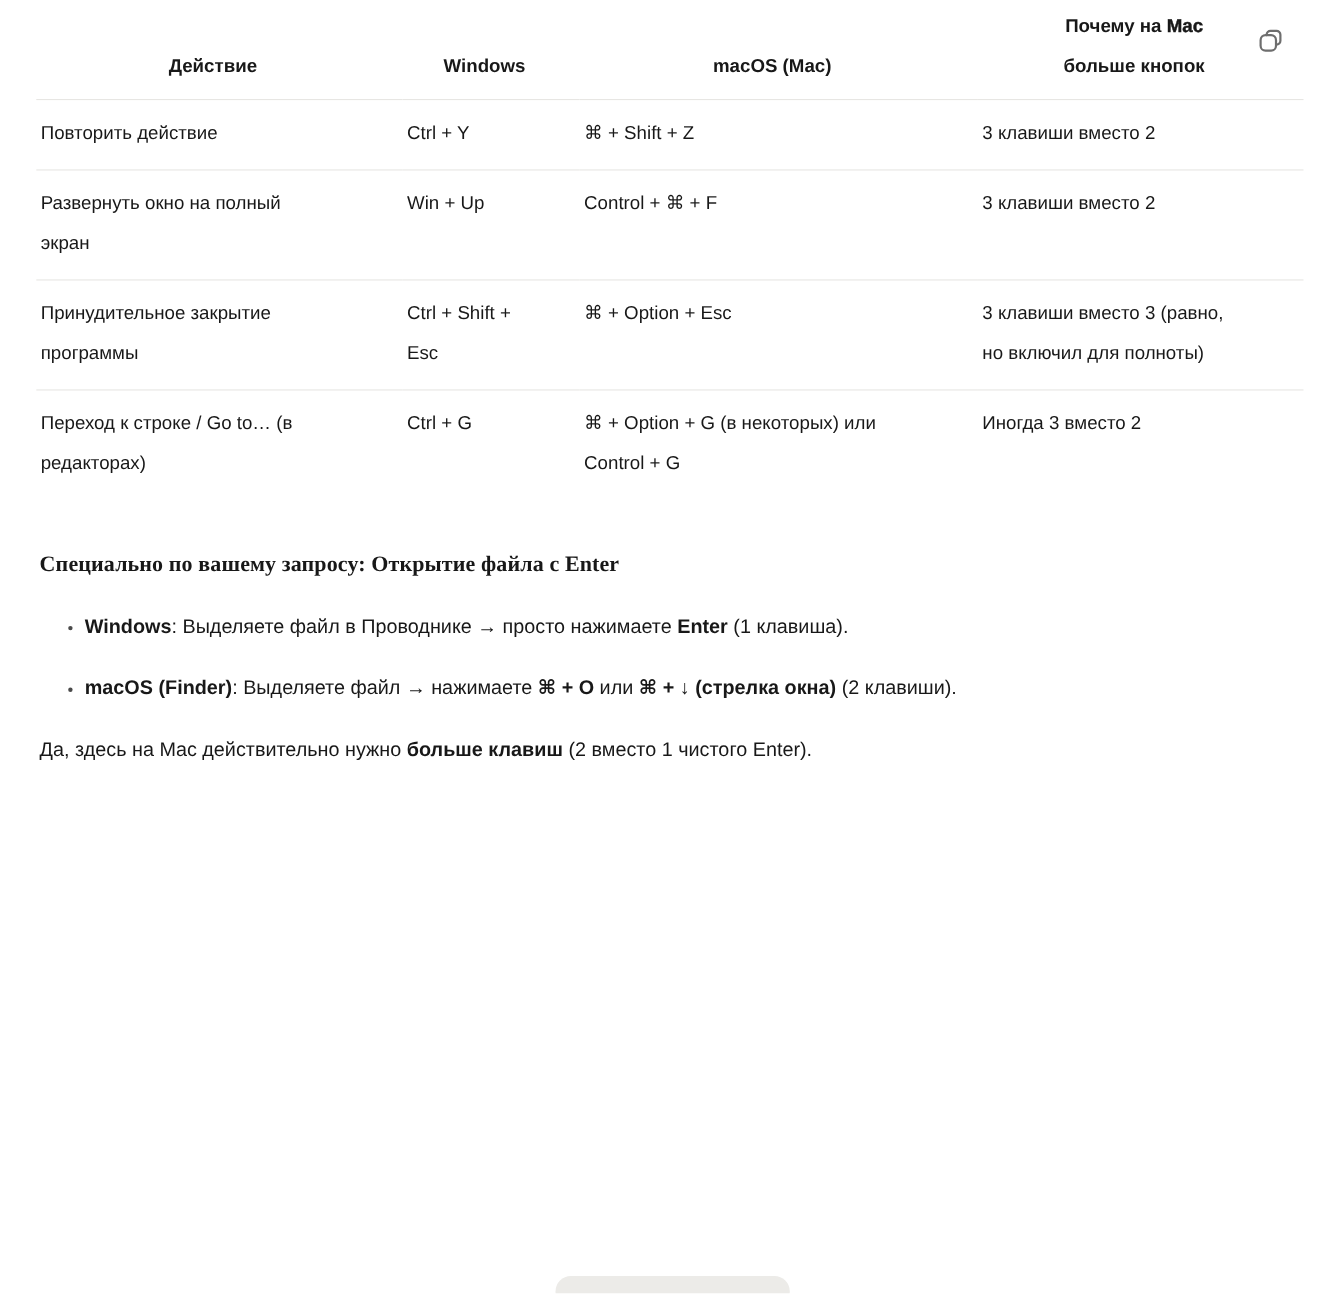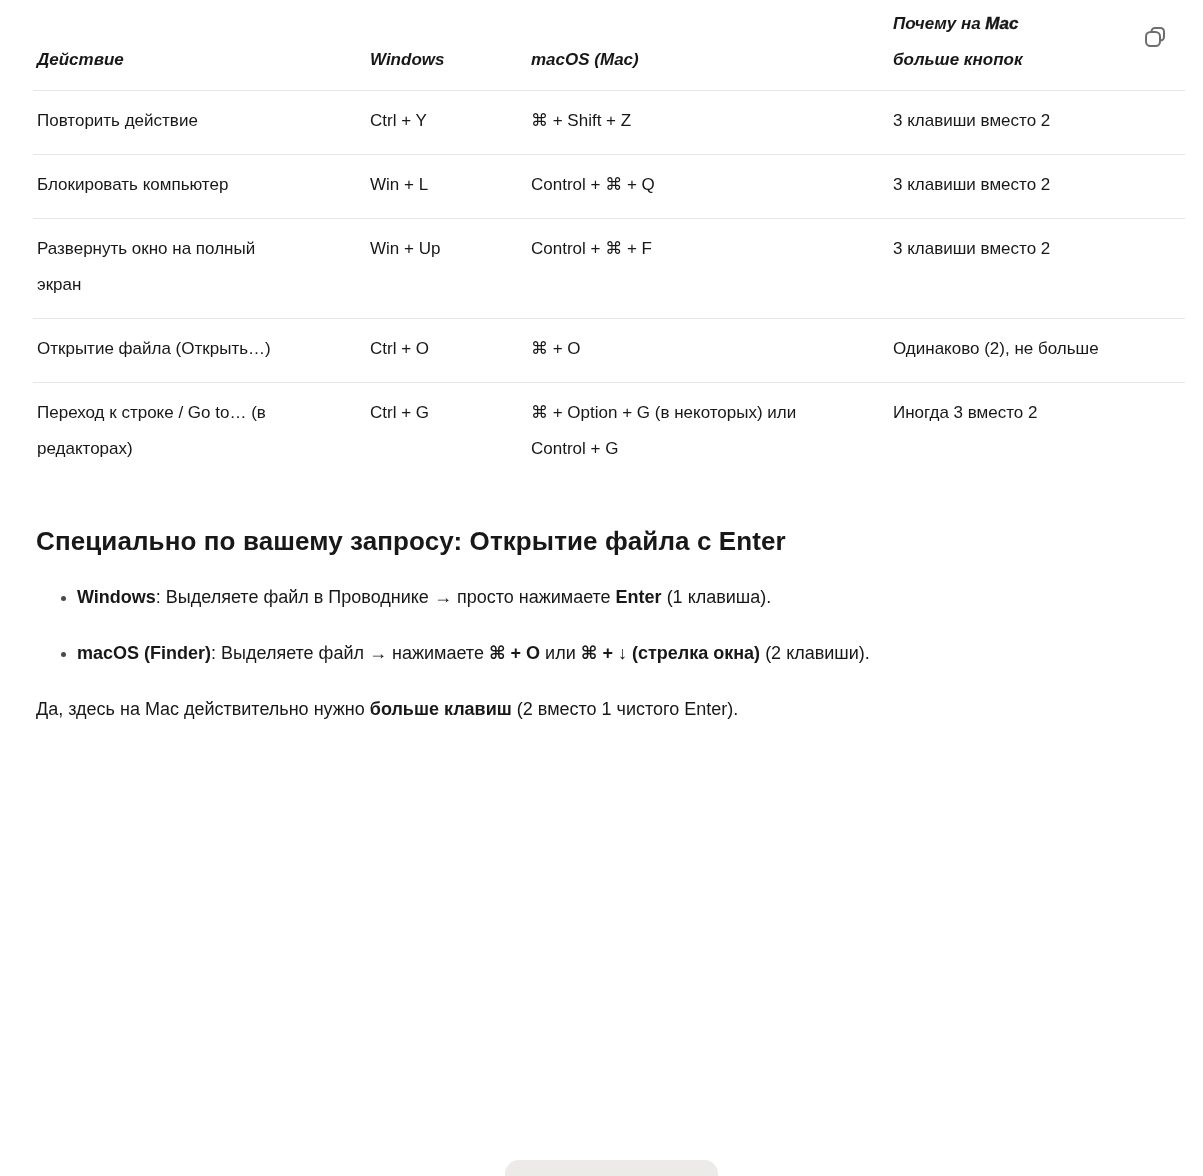--- a/index.html
+++ b/index.html
@@ -29,13 +29,12 @@
   col.c2 { width: 362px; }
   col.c3 { width: 296px; }
   th {
-    text-align: left;
+    text-align: center;
     vertical-align: bottom;
     font-weight: 700;
     padding: 6px 16px 12px 4px;
     border-bottom: 1px solid #e7e6e3;
     white-space: pre-line;
-    font-style: italic;
   }
   th .xbold { font-weight: 700; -webkit-text-stroke: 0.4px currentColor; }
   td {

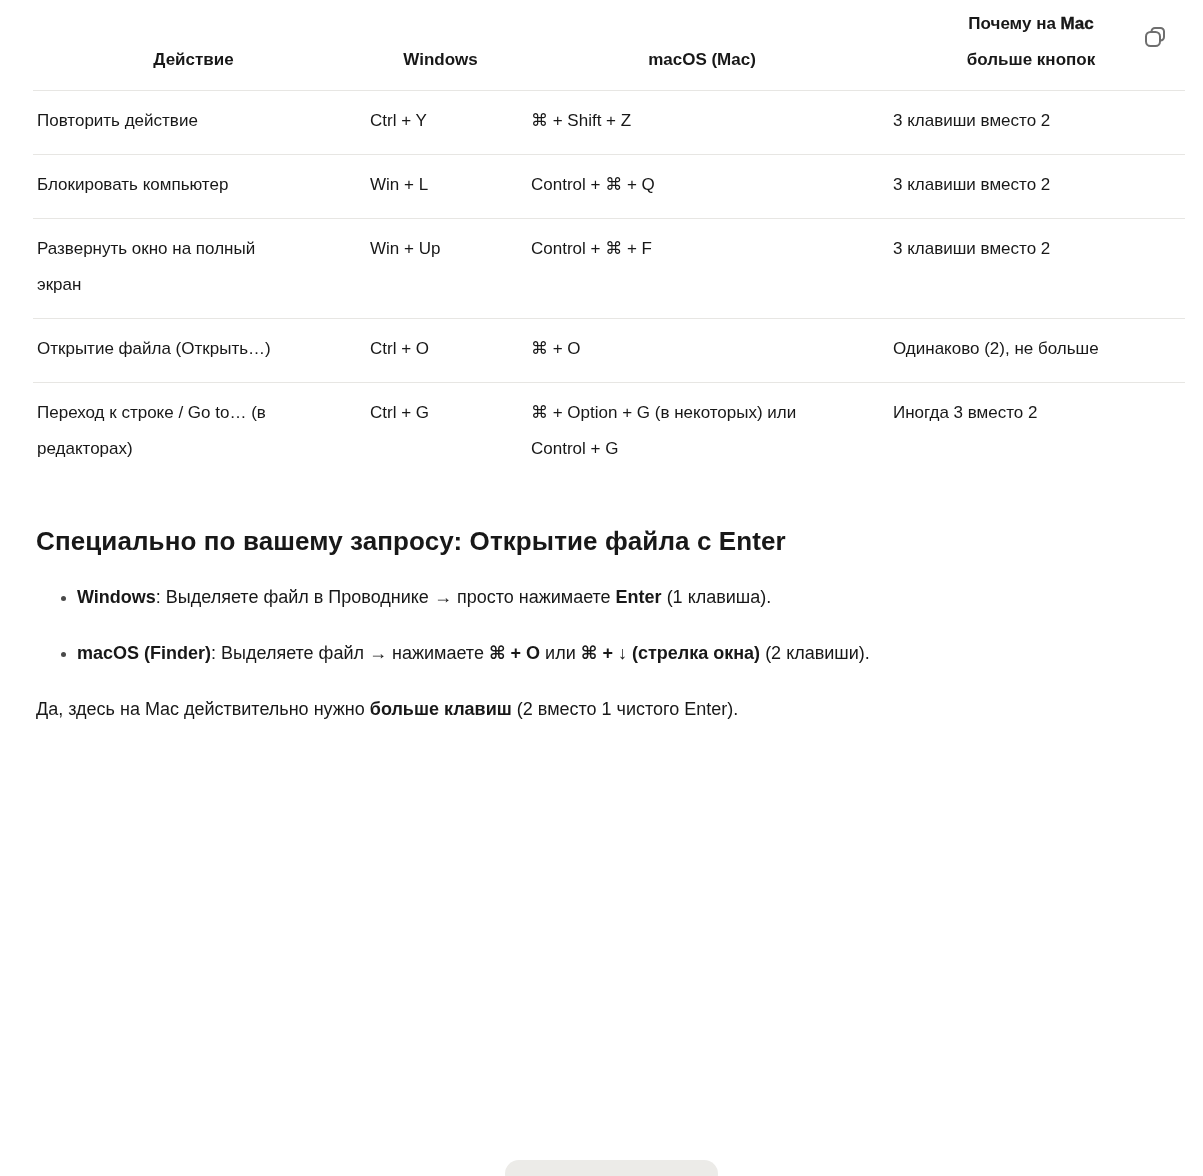--- a/index.html
+++ b/index.html
@@ -133,12 +133,6 @@
           <td>3 клавиши вместо 2</td>
         </tr>
         <tr>
-          <td>Блокировать компьютер</td>
-          <td>Win + L</td>
-          <td>Control + ⌘ + Q</td>
-          <td>3 клавиши вместо 2</td>
-        </tr>
-        <tr>
           <td>Развернуть окно на полный
 экран</td>
           <td>Win + Up</td>

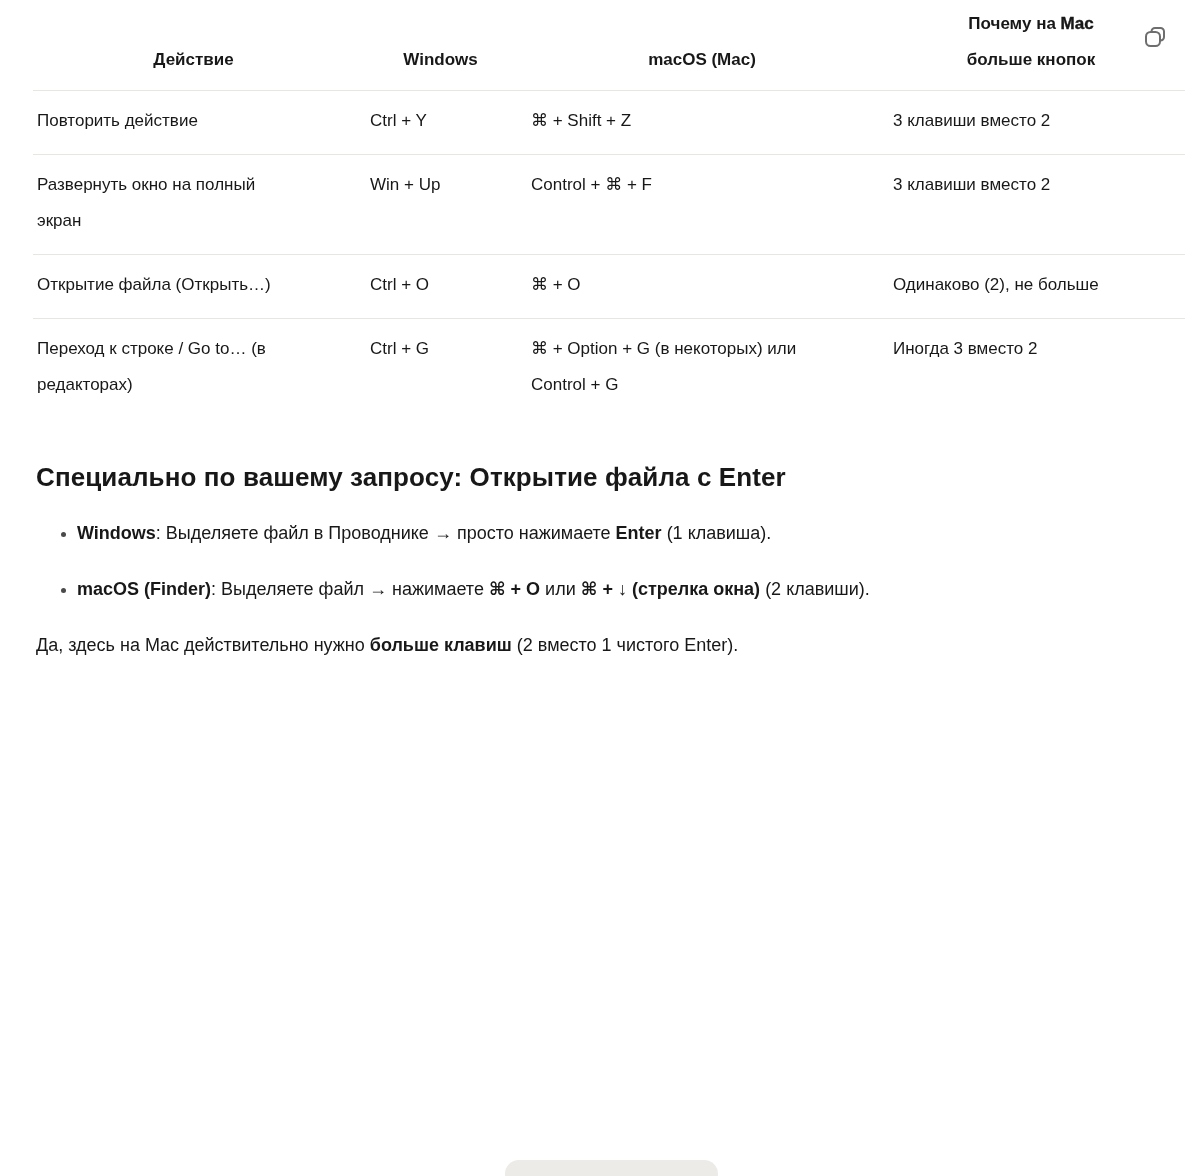--- a/index.html
+++ b/index.html
@@ -140,6 +140,15 @@
           <td>3 клавиши вместо 2</td>
         </tr>
         <tr>
+          <td>Принудительное закрытие
+программы</td>
+          <td>Ctrl + Shift +
+Esc</td>
+          <td>⌘ + Option + Esc</td>
+          <td>3 клавиши вместо 3 (равно,
+но включил для полноты)</td>
+        </tr>
+        <tr>
           <td>Открытие файла (Открыть…)</td>
           <td>Ctrl + O</td>
           <td>⌘ + O</td>

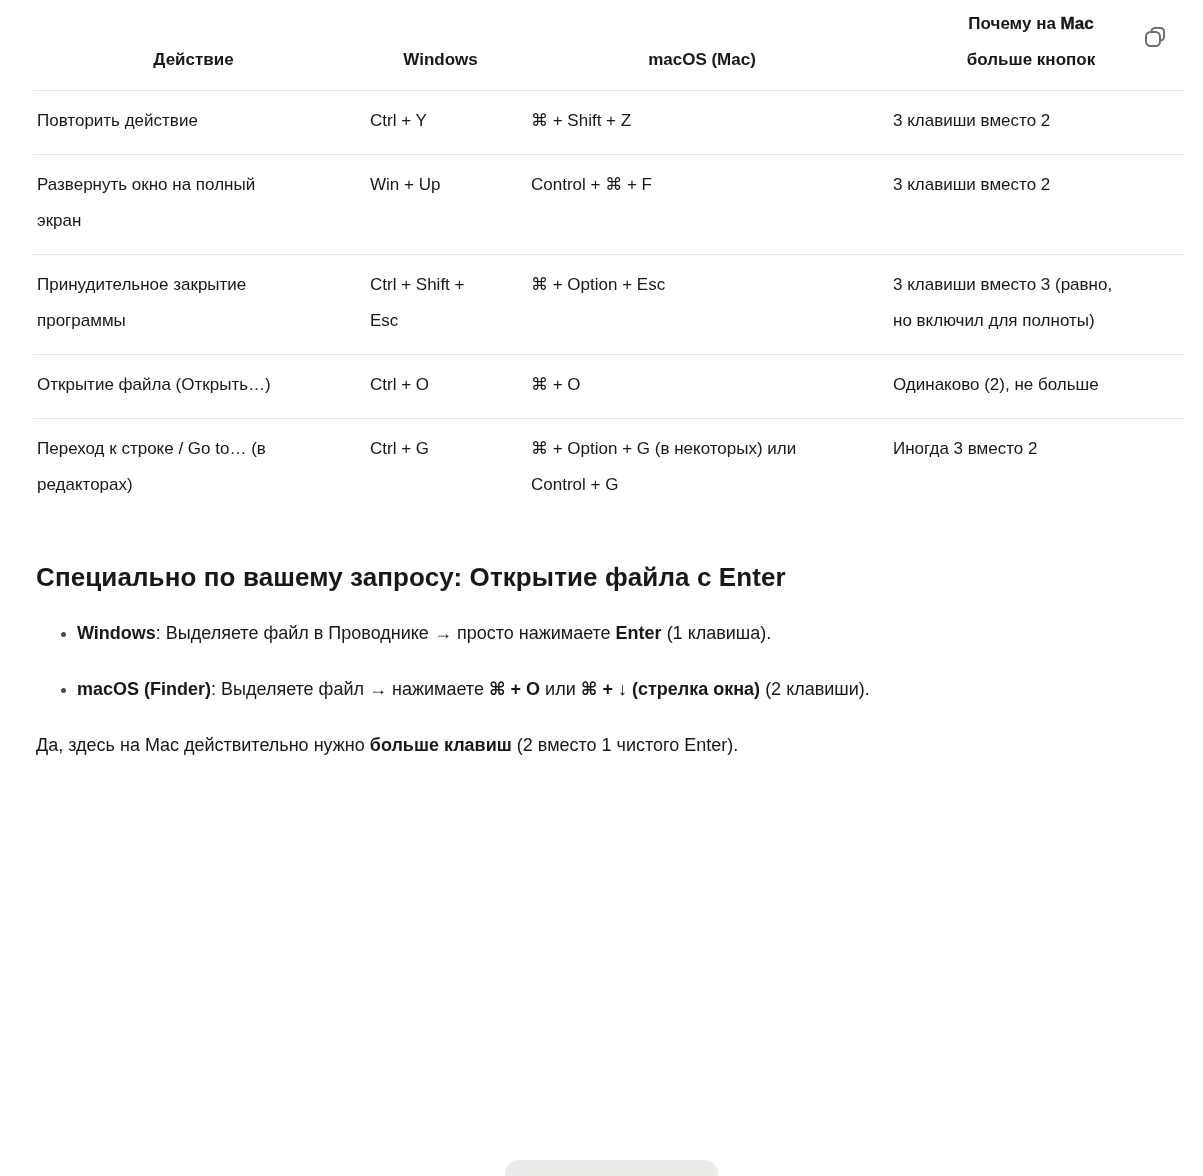--- a/index.html
+++ b/index.html
@@ -149,12 +149,6 @@
 но включил для полноты)</td>
         </tr>
         <tr>
-          <td>Открытие файла (Открыть…)</td>
-          <td>Ctrl + O</td>
-          <td>⌘ + O</td>
-          <td>Одинаково (2), не больше</td>
-        </tr>
-        <tr>
           <td>Переход к строке / Go to… (в
 редакторах)</td>
           <td>Ctrl + G</td>

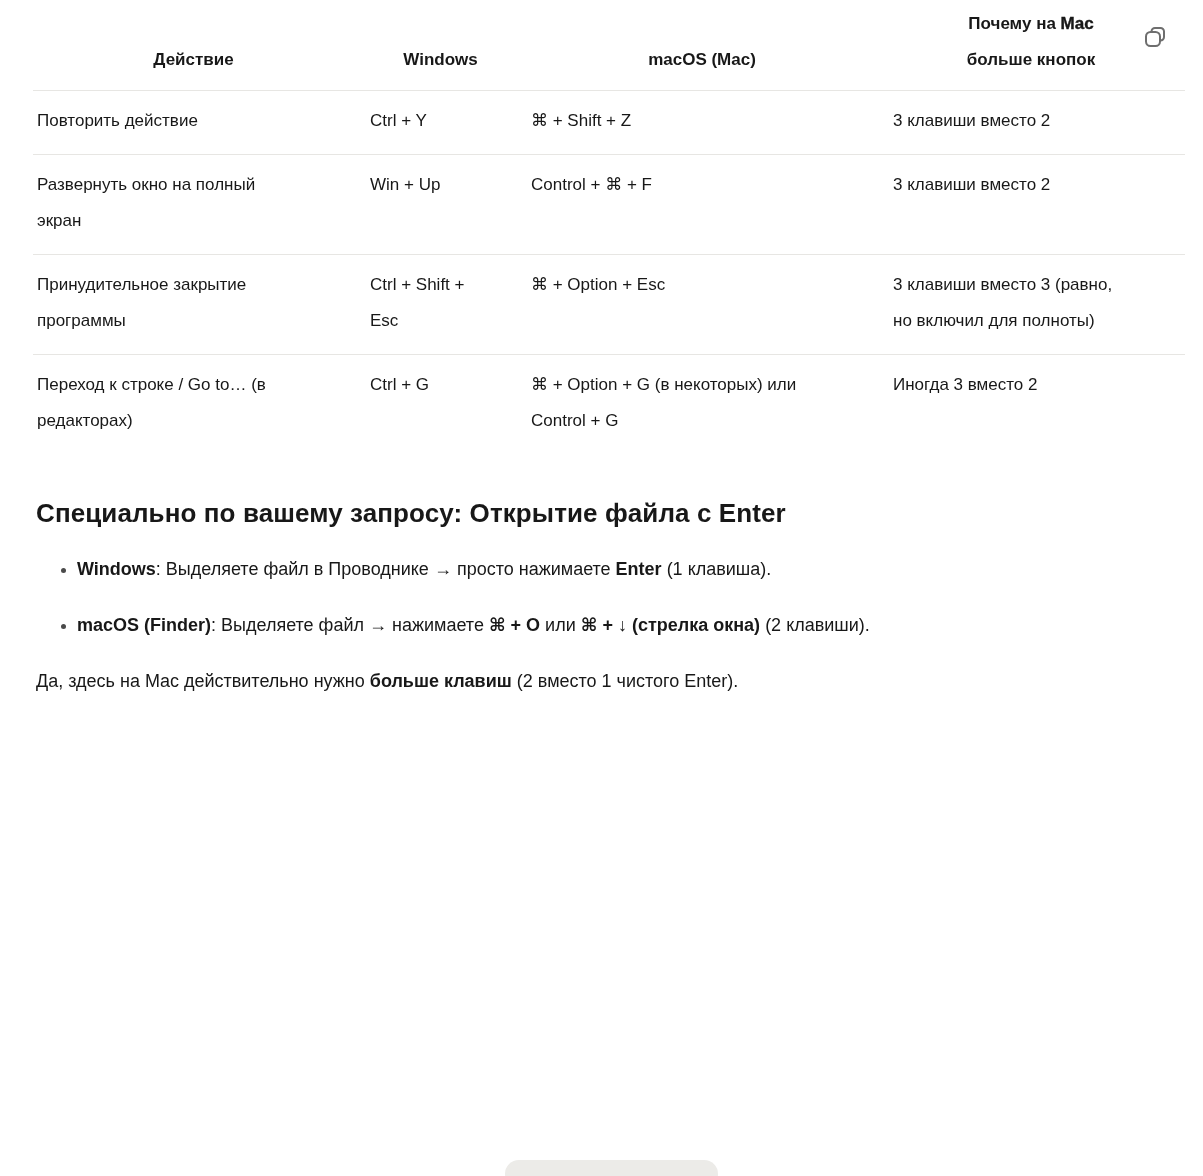--- a/index.html
+++ b/index.html
@@ -48,10 +48,11 @@
   
   .section-heading {
     margin: 42px 0 0 36px;
-    font-size: 26px;
+    font-size: 20px;
     line-height: 34px;
     font-weight: 700;
     letter-spacing: 0.1px;
+    font-family: Liberation Serif, serif;
   }
   ul.bullets {
     margin: 24px 0 0 36px;

